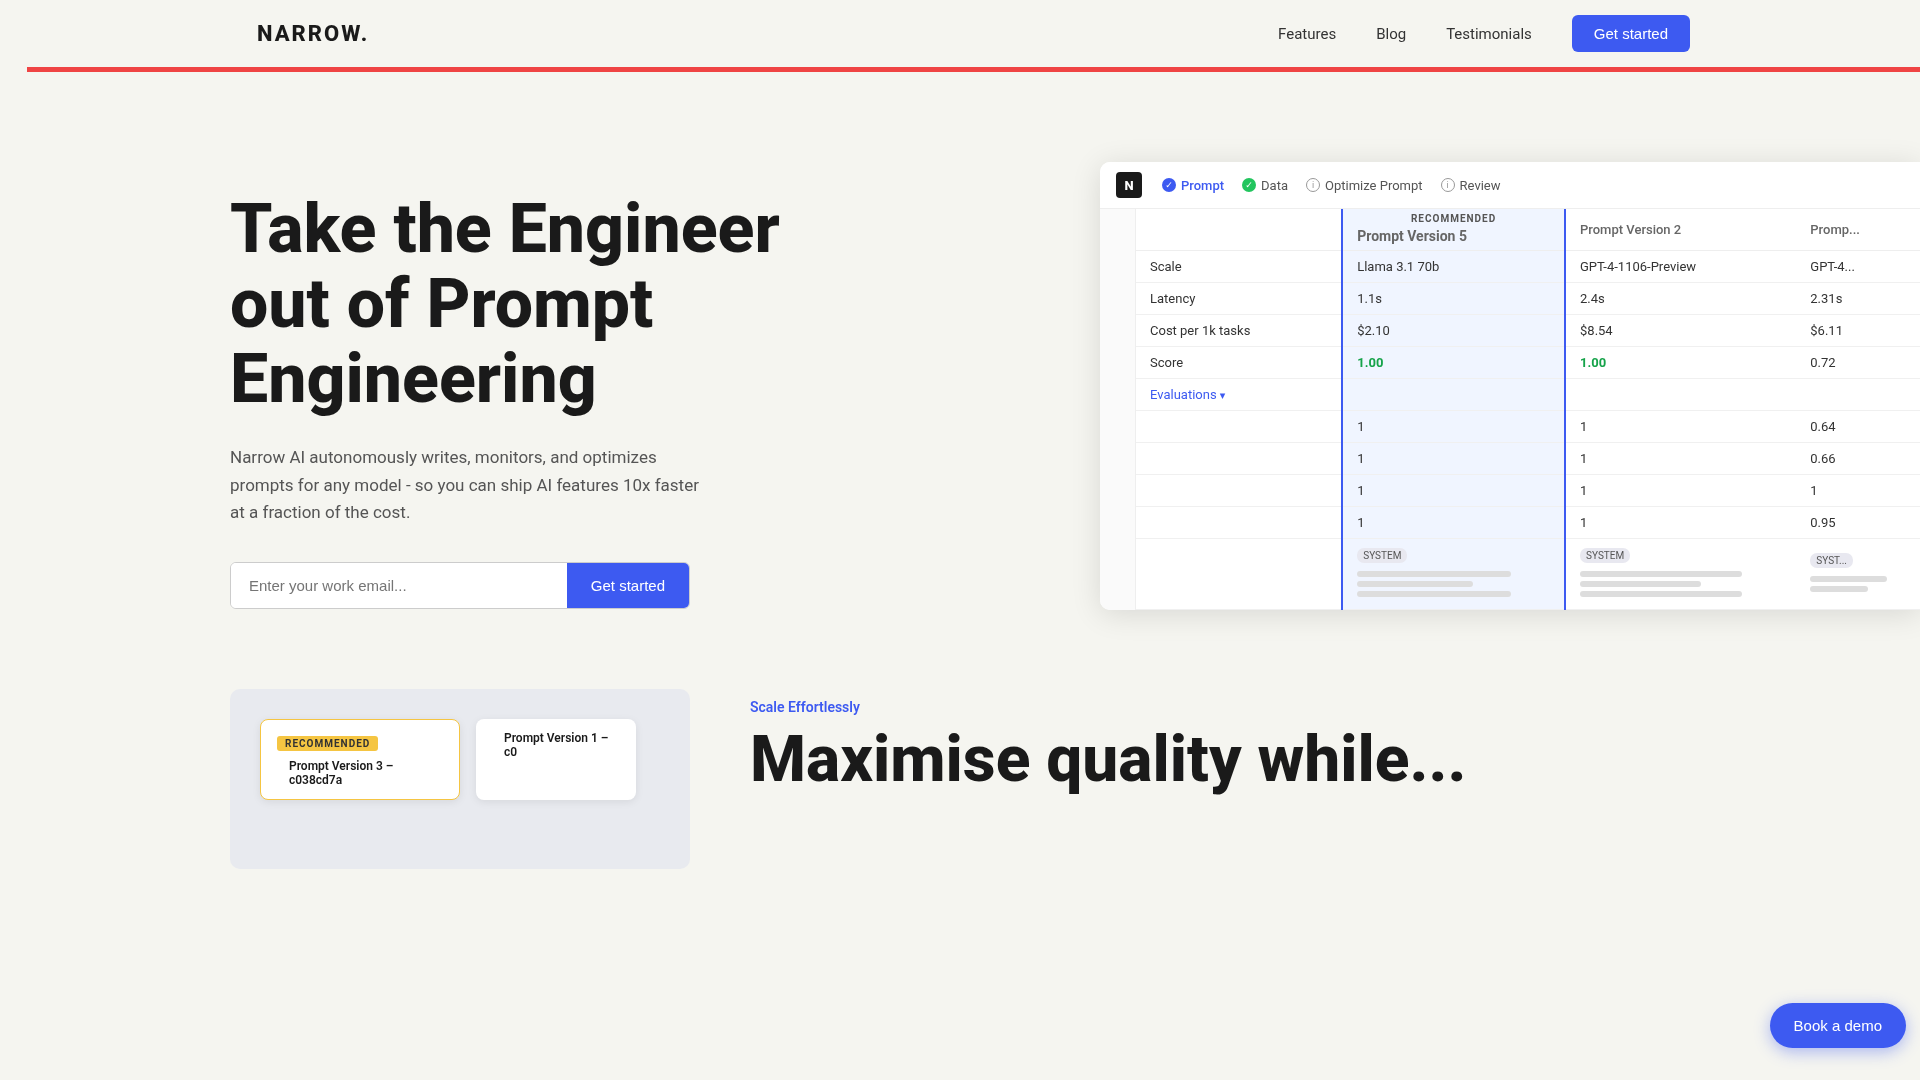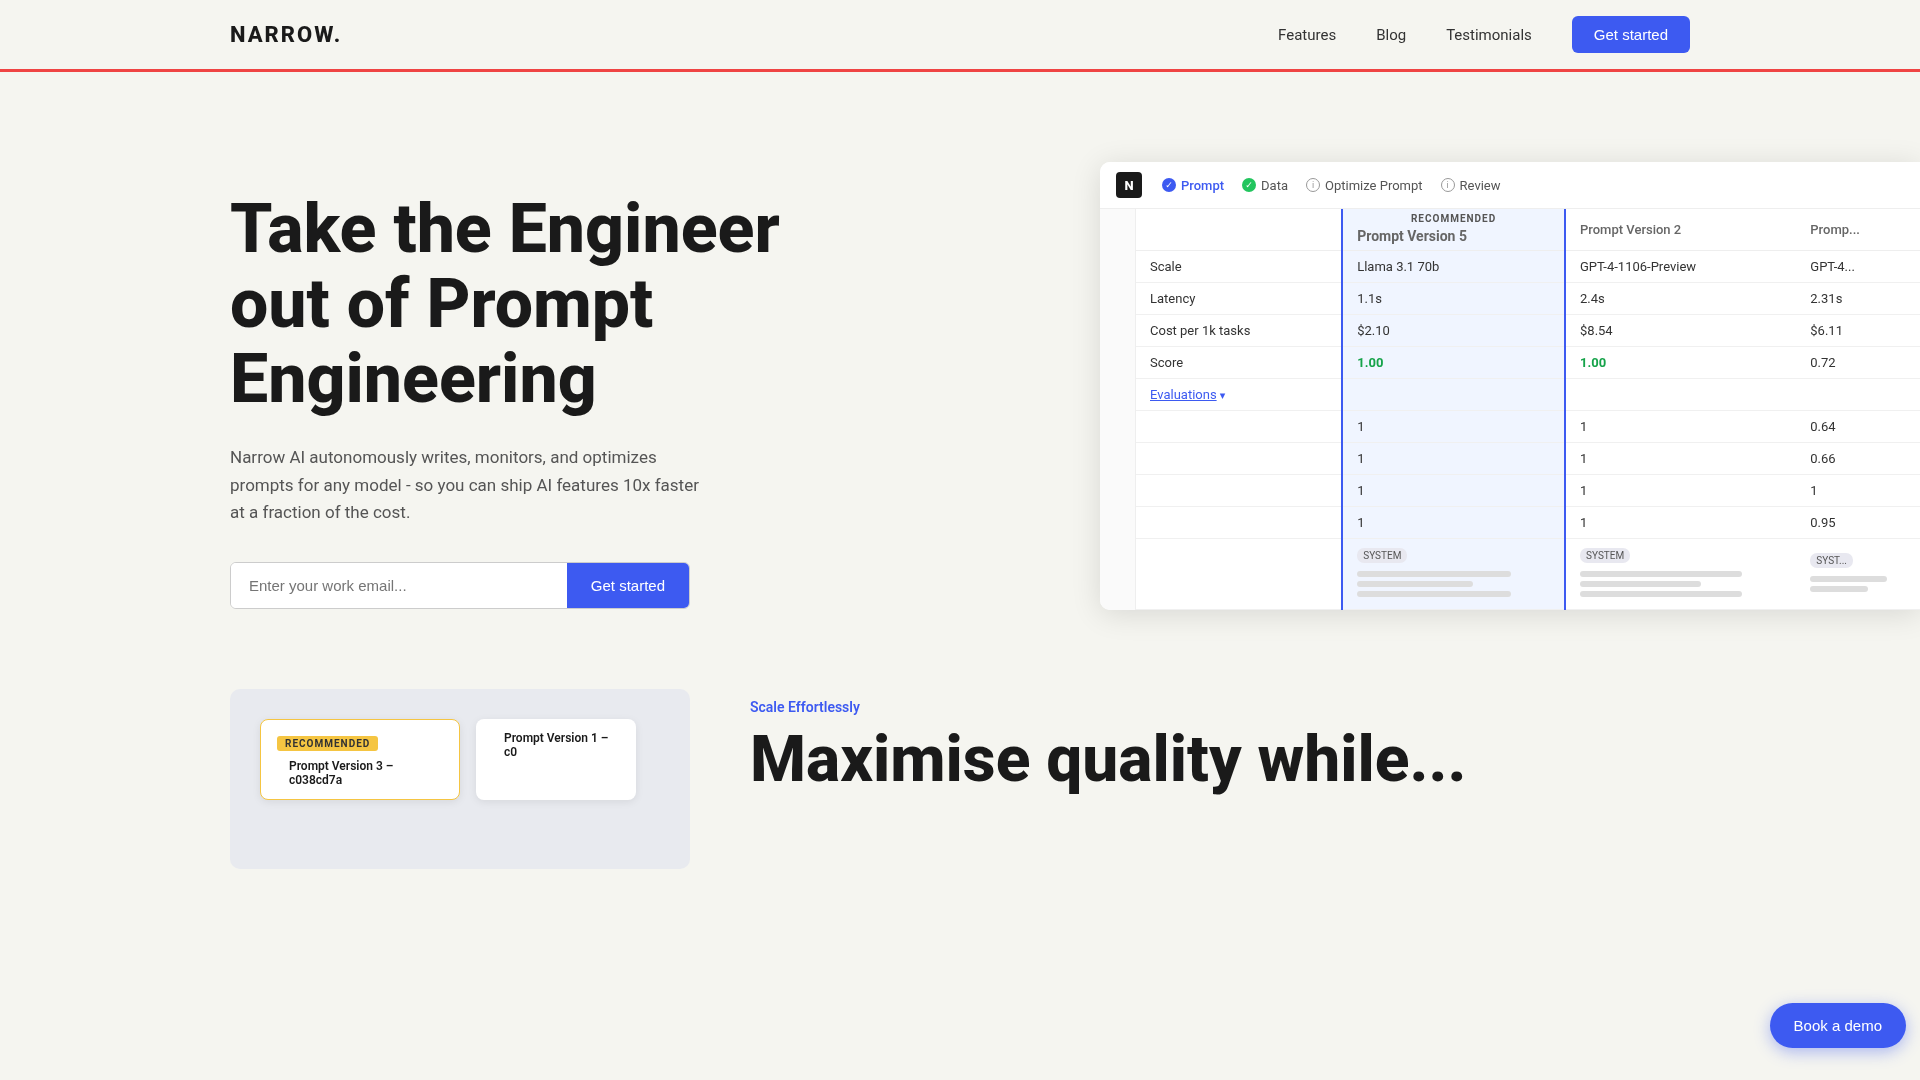--- a/index.html
+++ b/index.html
@@ -20,7 +20,8 @@
       display: flex;
       align-items: center;
       justify-content: space-between;
-      border-bottom: 3px solid #ef4444;
+      border-bottom: 5px solid #ef4444;
+      margin-left: 27px;
     }
     .logo {
       font-size: 22px;

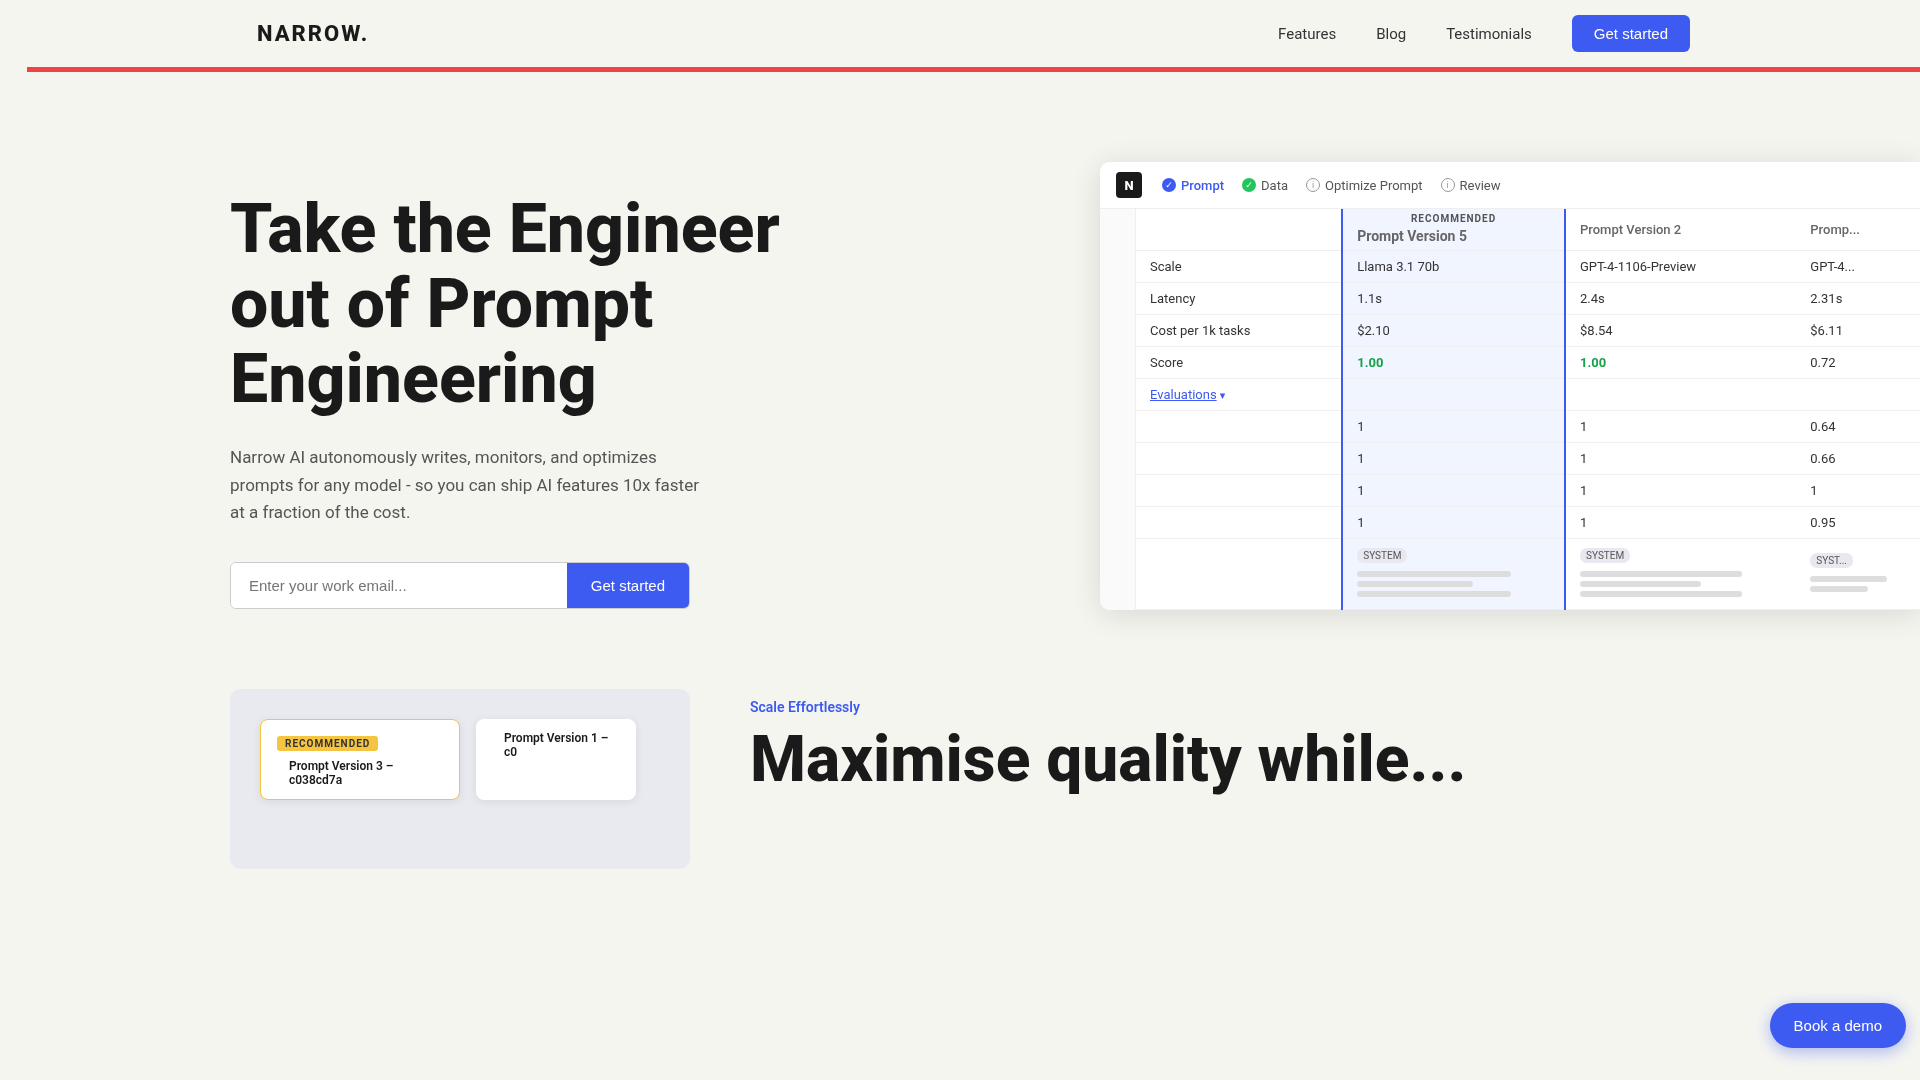--- a/index.html
+++ b/index.html
@@ -225,7 +225,7 @@
       border-bottom: 2px solid #3d5af1;
     }
     .score-green { color: #16a34a; font-weight: 700; }
-    .evaluations-link { color: #3d5af1; font-size: 13px; cursor: pointer; text-decoration: underline; }
+    .evaluations-link { color: #3d5af1; font-size: 13px; cursor: pointer; }
     .system-label {
       background: #e8e8f0;
       color: #555;

